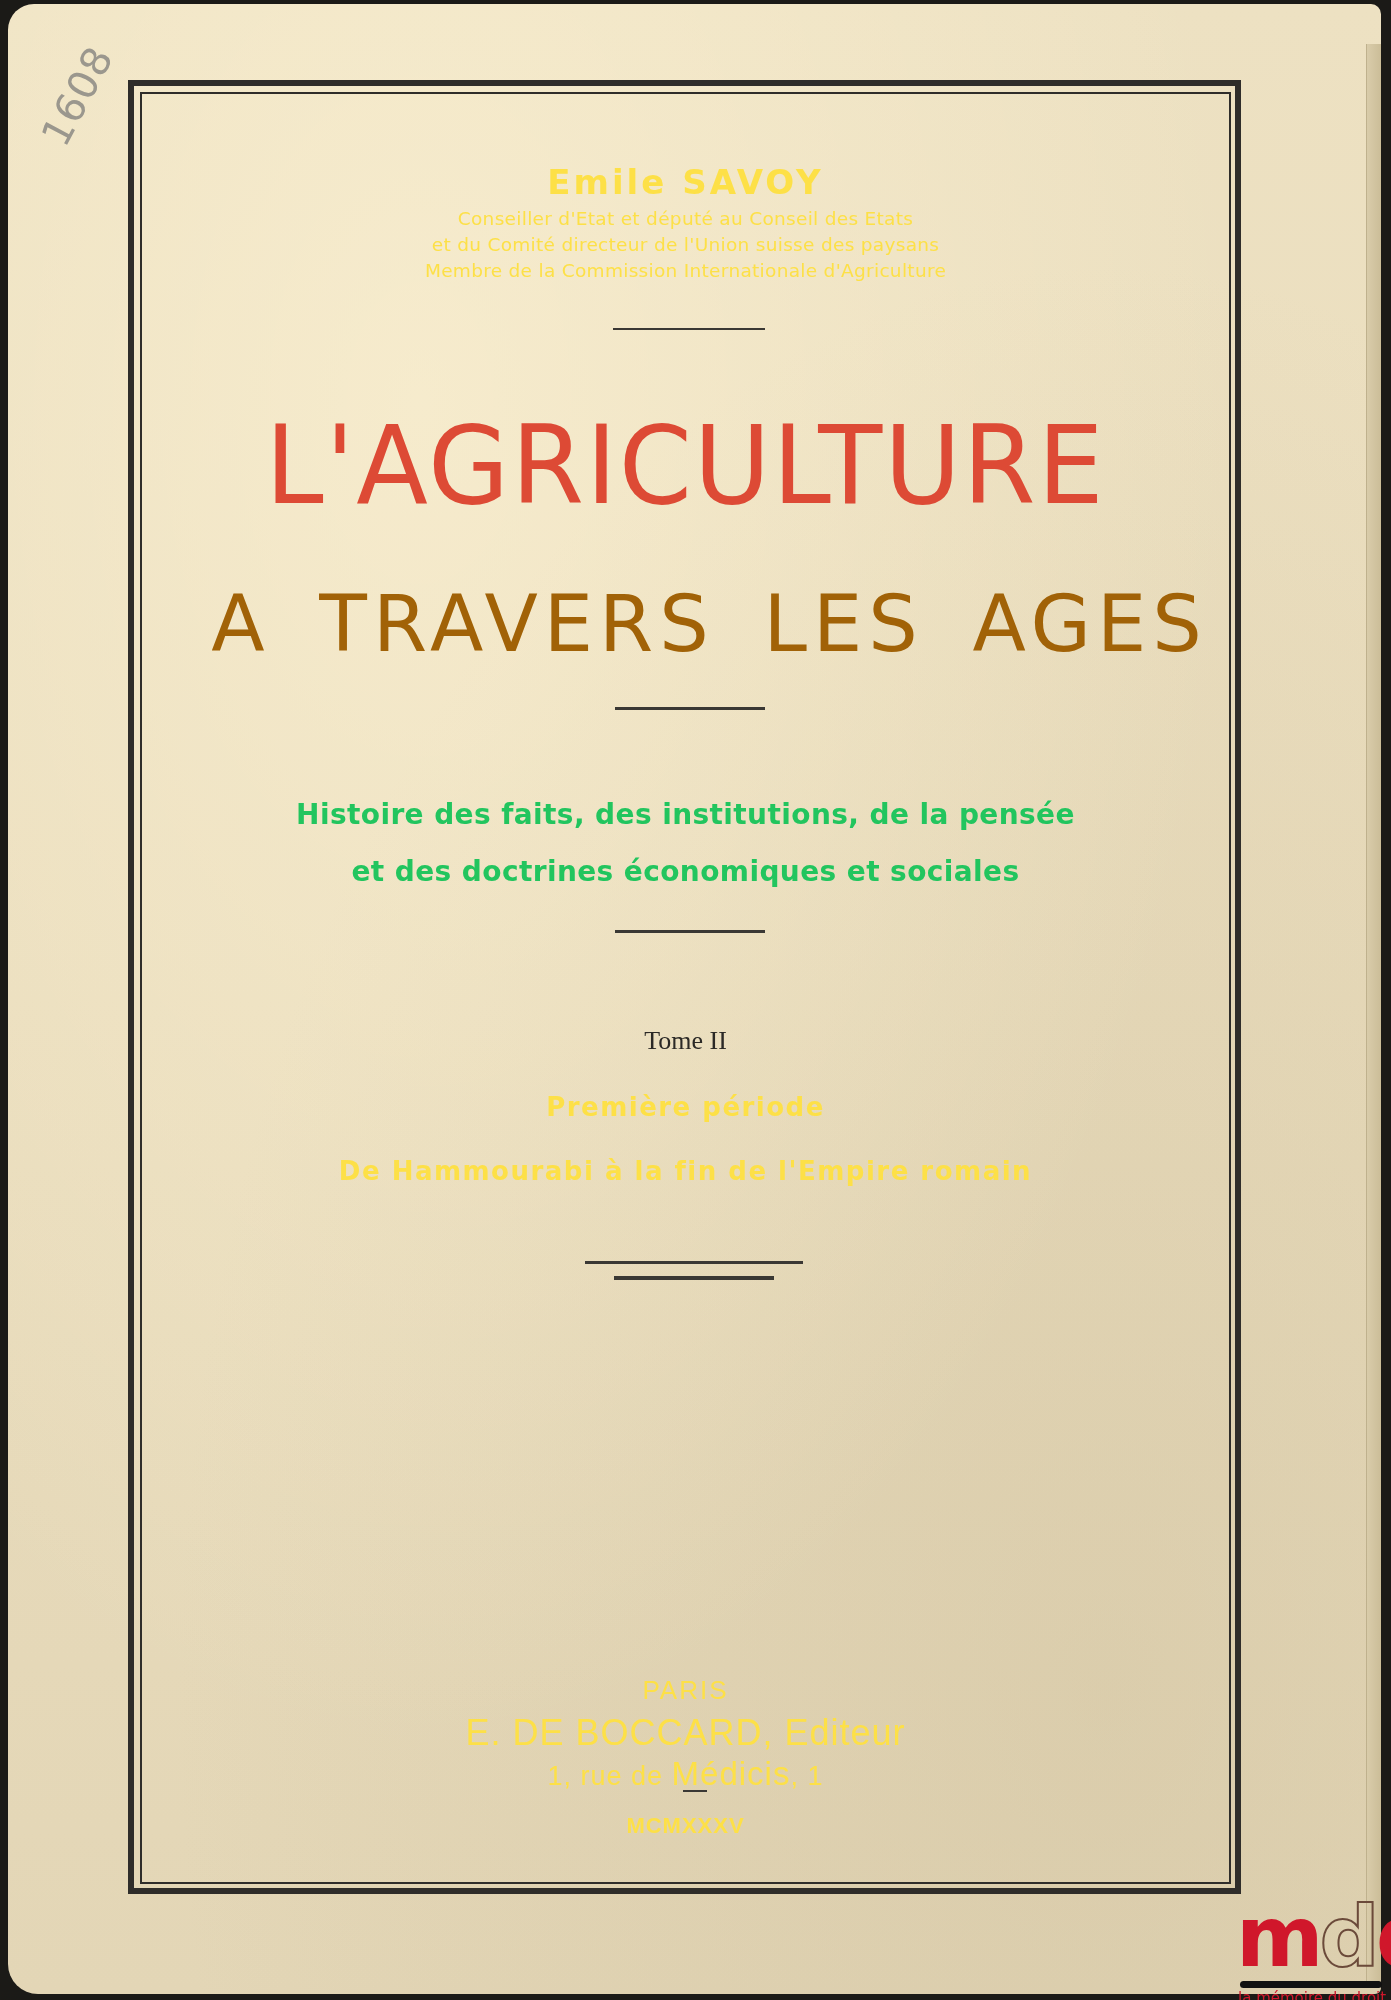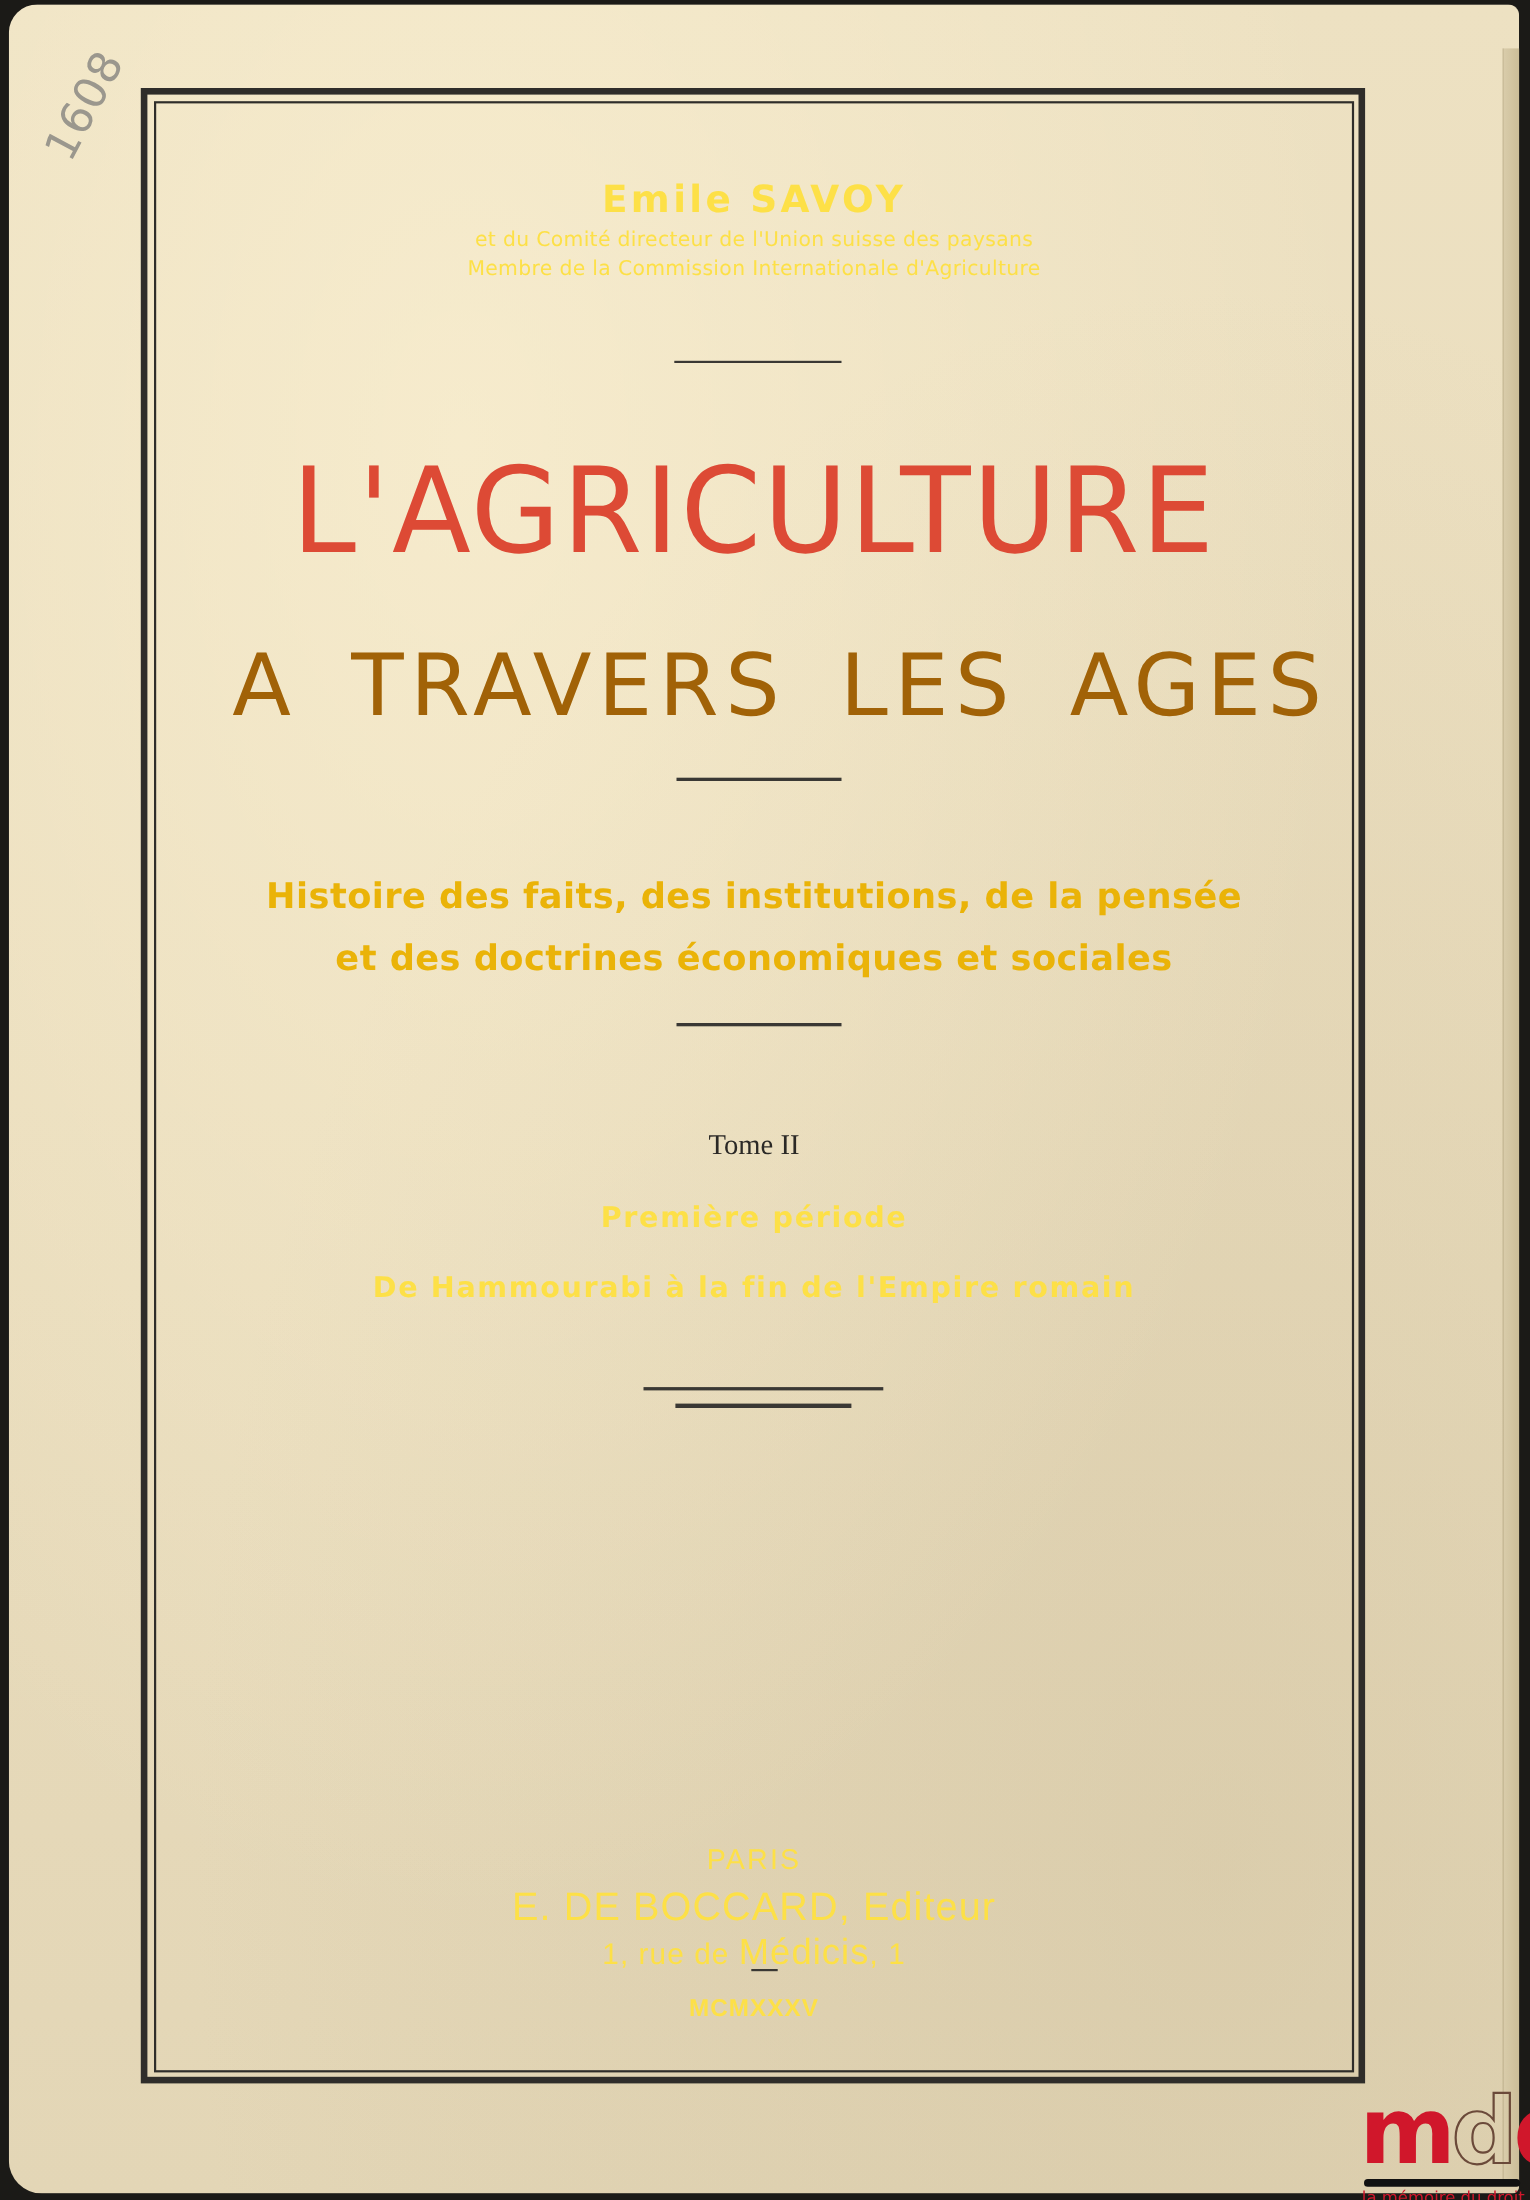--- a/index.html
+++ b/index.html
@@ -53,6 +53,7 @@
 
 <div class="center author">Emile SAVOY</div>
 <div class="center author-sub" style="top:206px;">
+  <div>Conseiller d'Etat et député au Conseil des Etats</div>
   <div>et du Comité directeur de l'Union suisse des paysans</div>
   <div>Membre de la Commission Internationale d'Agriculture</div>
 </div>

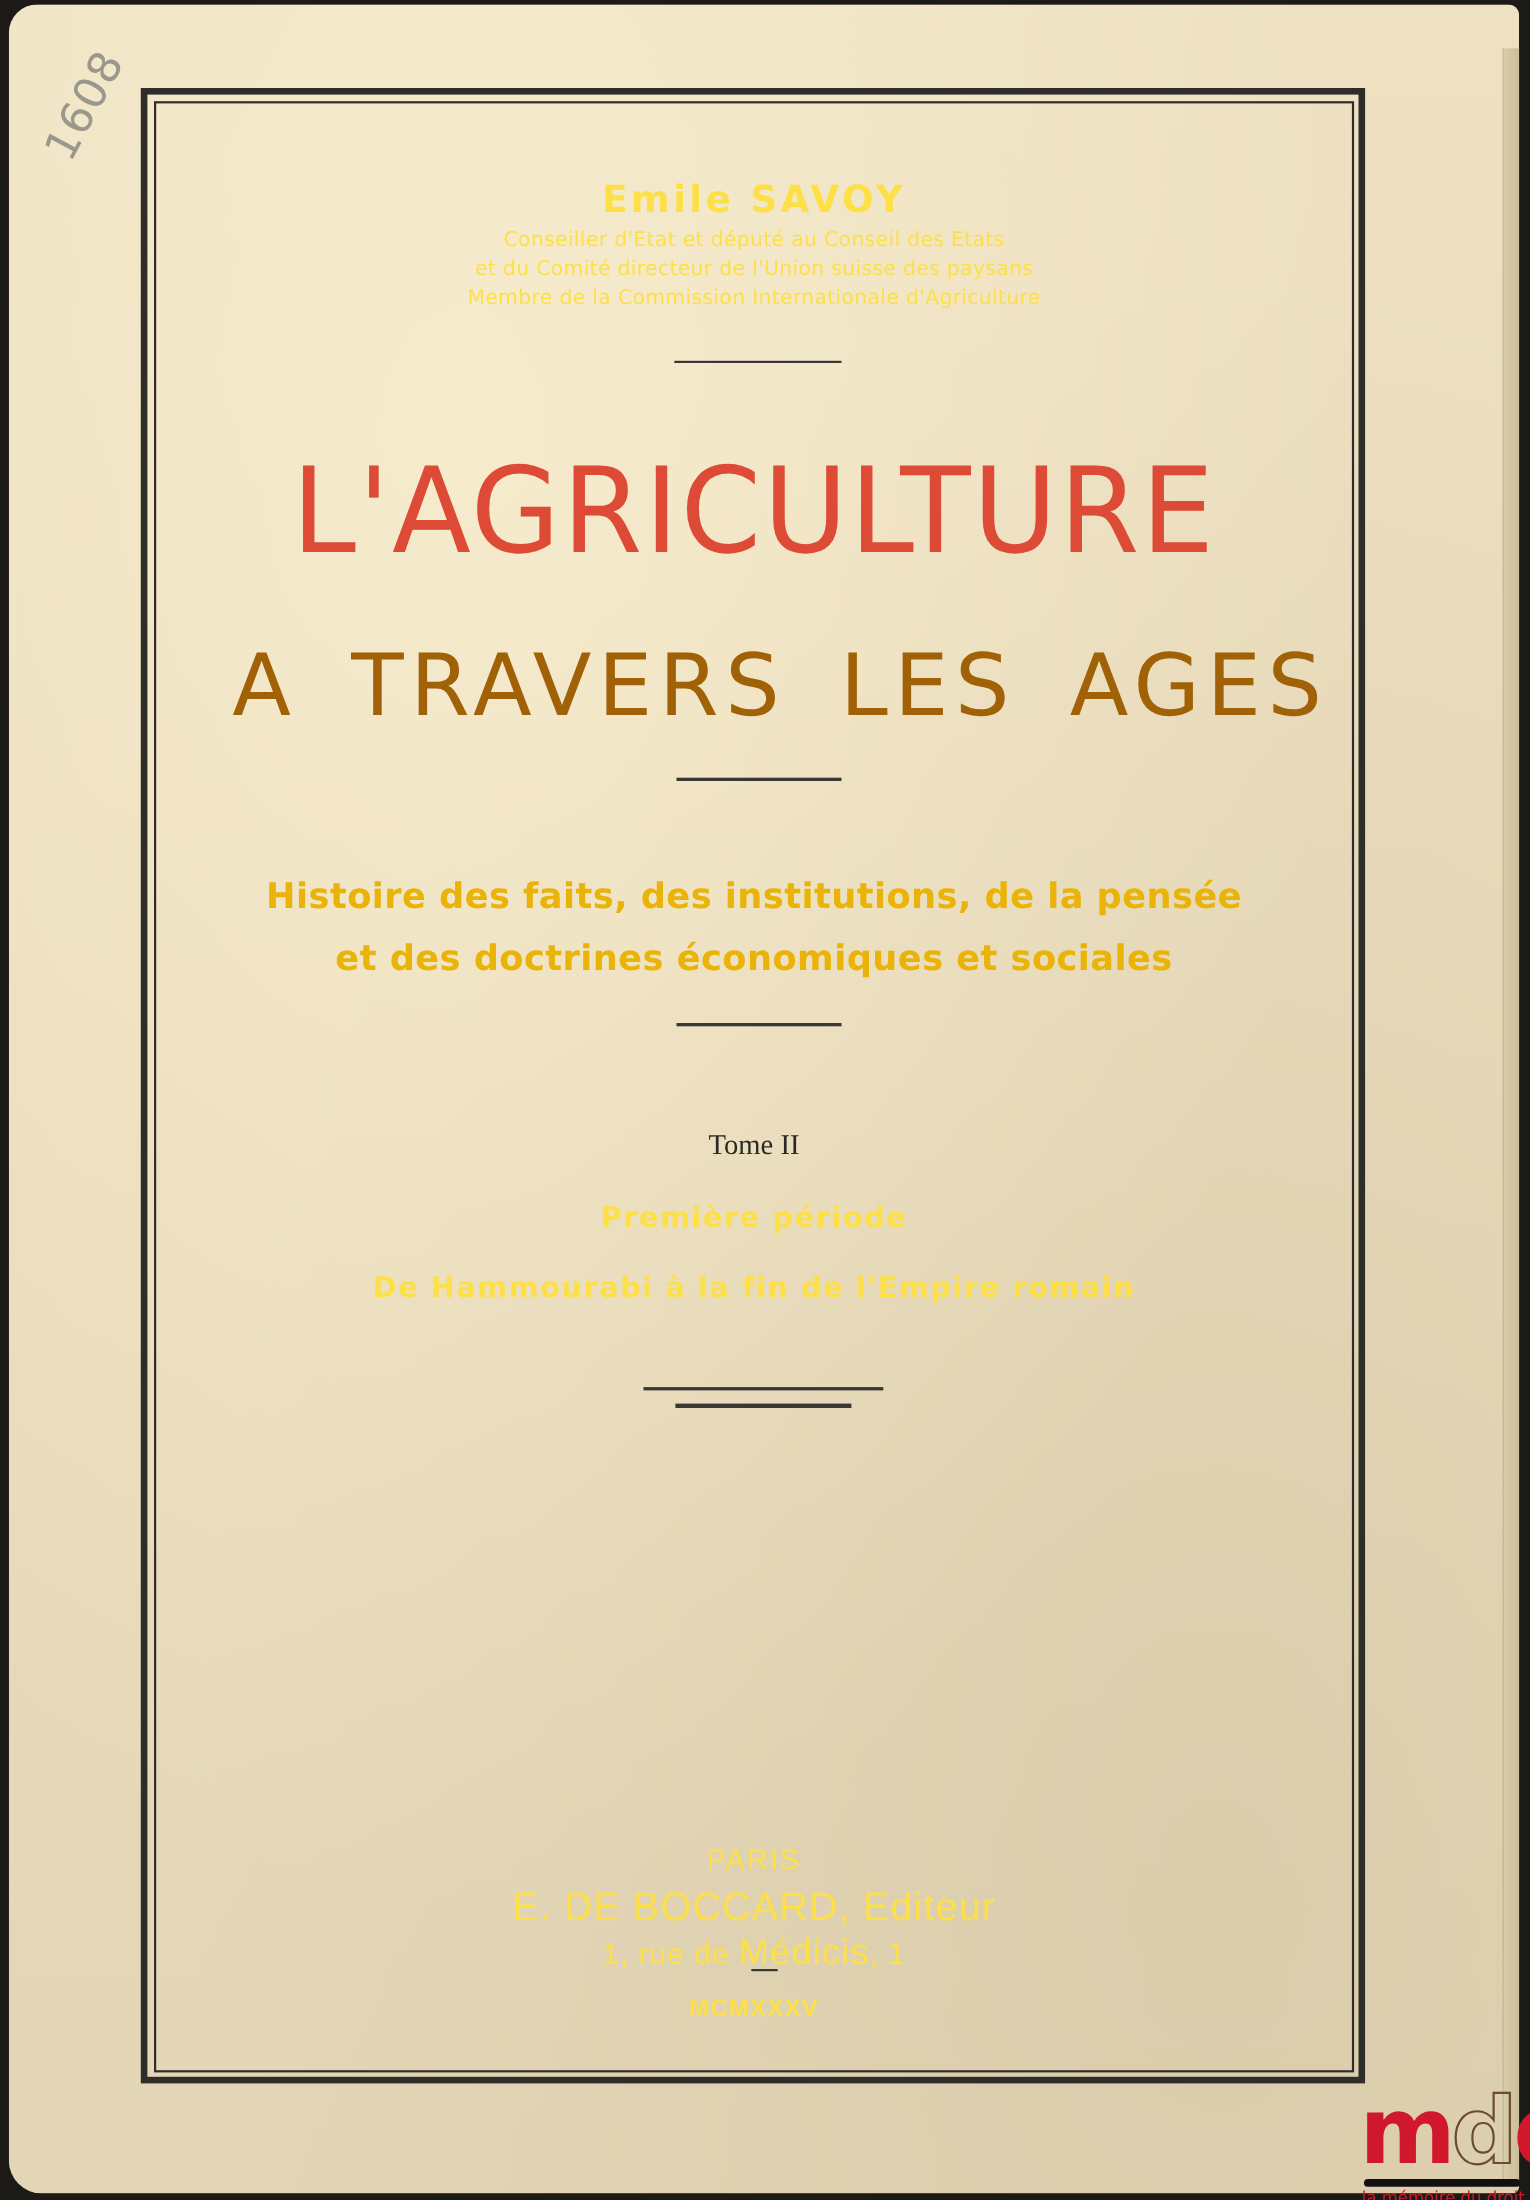--- a/index.html
+++ b/index.html
@@ -22,7 +22,7 @@
   .rule { position:absolute; height:3px; background:#3a3834; }
   .title1 { top:412px; font-size:108px; color:#dd4a35; letter-spacing:2px; font-weight:normal; line-height:1; transform:scaleX(0.97); }
   .title2 { top:585px; font-size:78px; color:#a16207; letter-spacing:6px; line-height:1; word-spacing:18px;margin-left:24px; }
-  .histoire { top:786px; font-size:32px; font-weight:bold; line-height:57px; letter-spacing:0.4px; color:#eab308; }
+  .histoire { top:786px; font-size:28px; font-weight:bold; line-height:57px; letter-spacing:0.4px; color:#22c55e; }
   .tome { top:1026px; font-family:"Liberation Serif", serif; font-size:26px; color:#2b2926; }
   .periode { top:1092px; font-size:26px; font-weight:bold; letter-spacing:1.5px; }
   .hammourabi { top:1156px; font-size:26px; font-weight:bold; letter-spacing:1.5px; }

